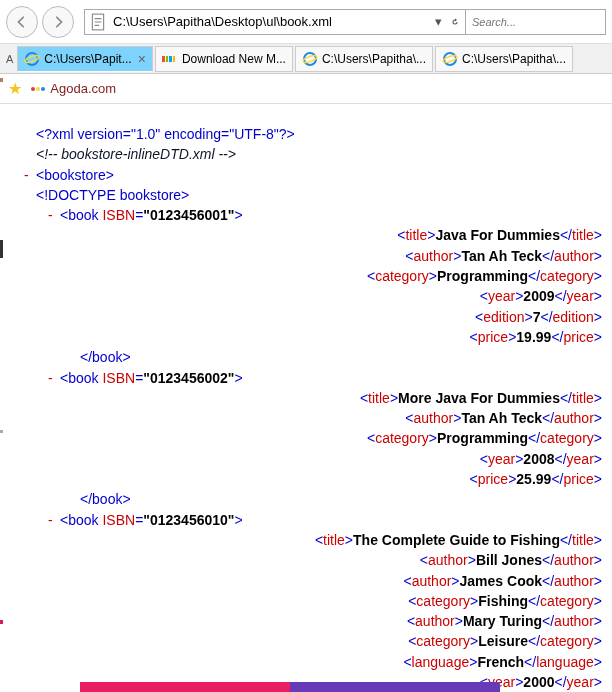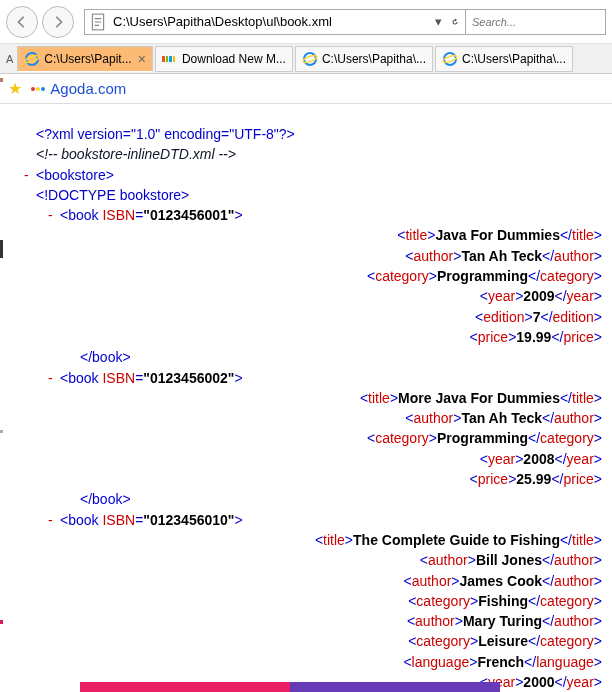--- a/index.html
+++ b/index.html
@@ -18,7 +18,7 @@
   
   .tabstrip { display: flex; align-items: center; background: #f0f0f0; height: 30px; border-bottom: 1px solid #ccc; padding-left: 6px; overflow: hidden; }
   .tab { display: flex; align-items: center; height: 26px; padding: 0 6px; border: 1px solid #ccc; background: #f8f8f8; margin-right: 2px; font-size: 12px; white-space: nowrap; max-width: 150px; }
-  .tab.active { background: #fdba74; border-bottom: 1px solid #fff; }
+  .tab.active { background: #7dd3fc; border-bottom: 1px solid #fff; }
   .tab-icon { width: 16px; height: 16px; margin-right: 4px; flex-shrink: 0; }
   .tab-label { overflow: hidden; text-overflow: ellipsis; }
   .tab-close { margin-left: 6px; color: #666; cursor: pointer; font-size: 14px; }

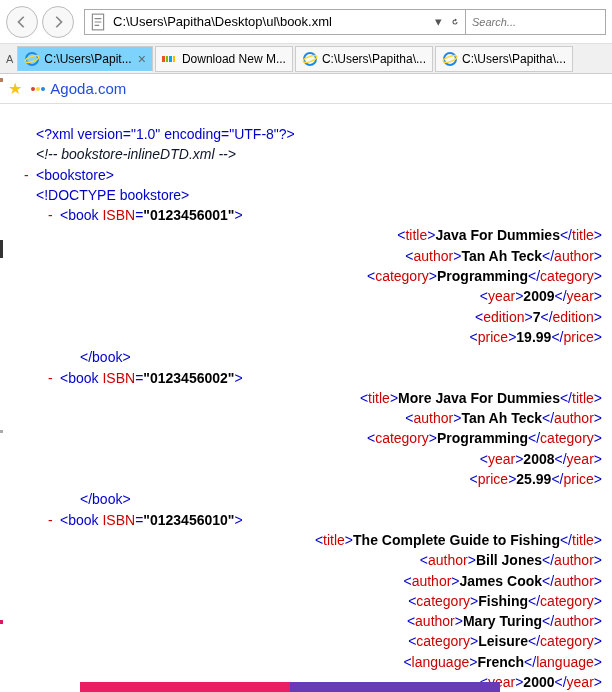--- a/index.html
+++ b/index.html
@@ -28,7 +28,7 @@
   
   .fav-bar { display: flex; align-items: center; height: 30px; padding: 0 8px; border-bottom: 1px solid #ddd; background: #fff; }
   .star-icon { color: #f5c518; margin-right: 8px; font-size: 16px; }
-  .fav-item { display: flex; align-items: center; font-size: 15px; color: #1d4ed8; }
+  .fav-item { display: flex; align-items: center; font-size: 13px; color: #7f1d1d; }
   .fav-icon { width: 16px; height: 16px; margin-right: 4px; }
   
   .xml-view { padding: 20px 10px 10px 24px; font-family: Verdana, sans-serif; font-size: 14px; line-height: 1.45; white-space: nowrap; }

